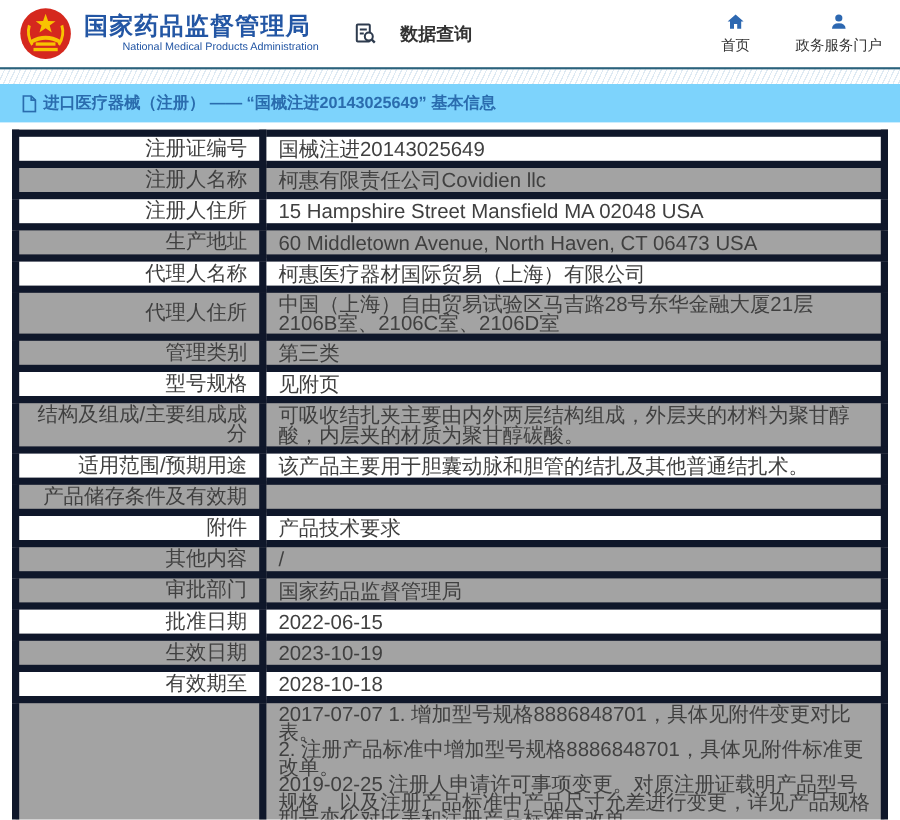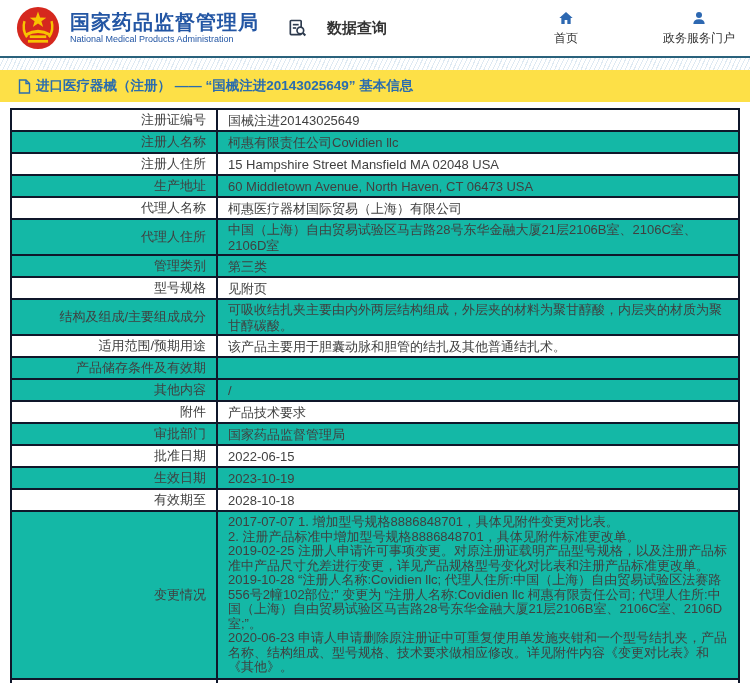--- a/index.html
+++ b/index.html
@@ -11,7 +11,7 @@
   .emblem { width:44px; height:44px; flex:0 0 44px; }
   .org { margin-left:10px; line-height:1.1; }
   .org-cn { font-size:20px; font-weight:bold; color:#2356a4; letter-spacing:1px; }
-  .org-en { font-size:9px; color:#2356a4; margin-top:2px; }
+  .org-en { font-size:9px; color:#2356a4; margin-top:2px;margin-left:32px; }
   .dq { display:flex; align-items:center; margin-left:28px; cursor:pointer;gap:16px; }
   .dq svg { width:20px; height:20px; }
   .dq-label { font-size:15px; font-weight:bold; color:#333; margin-left:4px; }

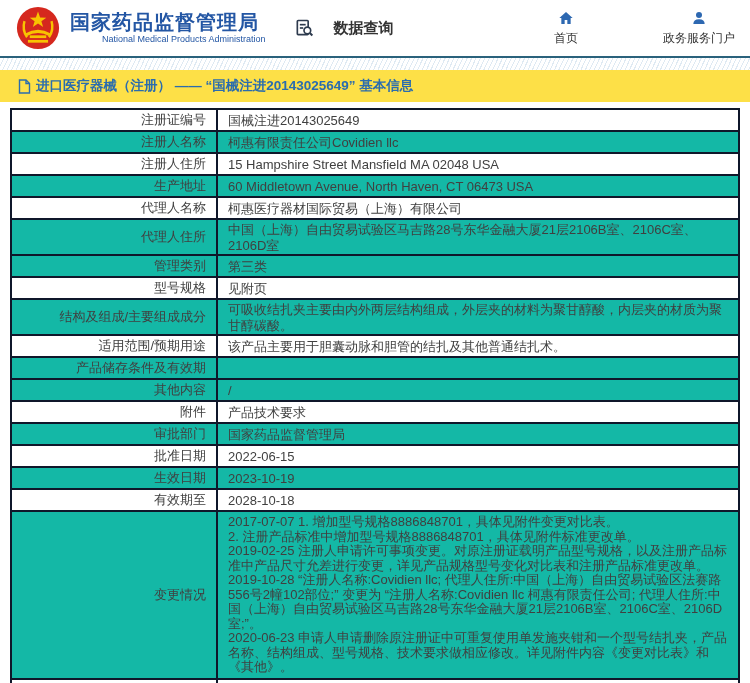--- a/index.html
+++ b/index.html
@@ -16,7 +16,7 @@
   .dq svg { width:20px; height:20px; }
   .dq-label { font-size:15px; font-weight:bold; color:#333; margin-left:4px; }
   .spacer { flex:1; }
-  .nav { display:flex; align-items:flex-end;gap:47px; }
+  .nav { display:flex; align-items:flex-end; }
   .nav-item { display:flex; flex-direction:column; align-items:center; margin-left:38px; cursor:pointer; }
   .nav-item svg { width:16px; height:16px; }
   .nav-label { font-size:12px; color:#333; margin-top:4px; white-space:nowrap; }

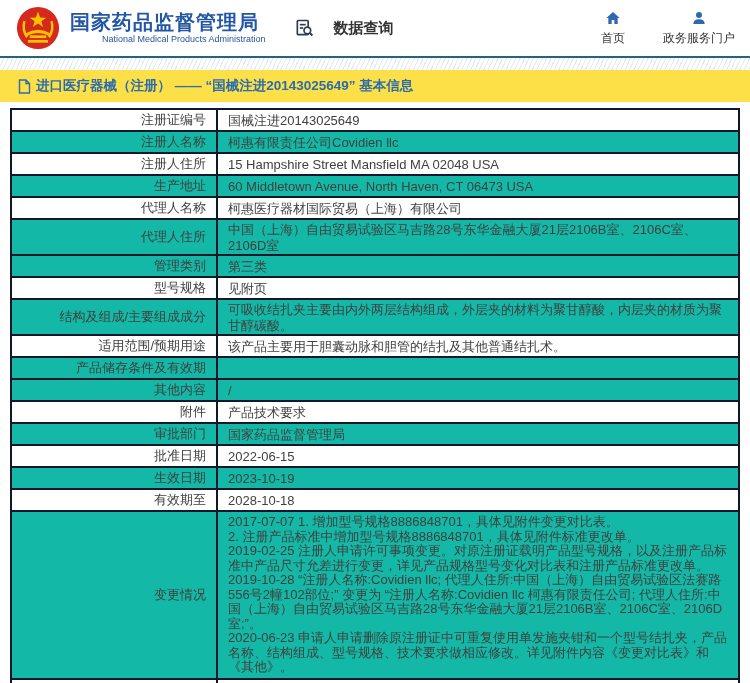--- a/index.html
+++ b/index.html
@@ -26,7 +26,7 @@
     background:repeating-linear-gradient(115deg,#ffffff 0px,#ffffff 3px,#dfeaf3 3px,#dfeaf3 4px); }
 
   
-  .titlebar { height:32px; background:#fde047; display:flex; align-items:center; padding-left:18px; }
+  .titlebar { height:32px; background:#7dd3fc; display:flex; align-items:center; padding-left:18px; }
   .titlebar svg { width:13px; height:15px; flex:0 0 13px; }
   .page-title { font-size:13.5px; font-weight:600; color:#2a6cae; margin-left:5px; }
 

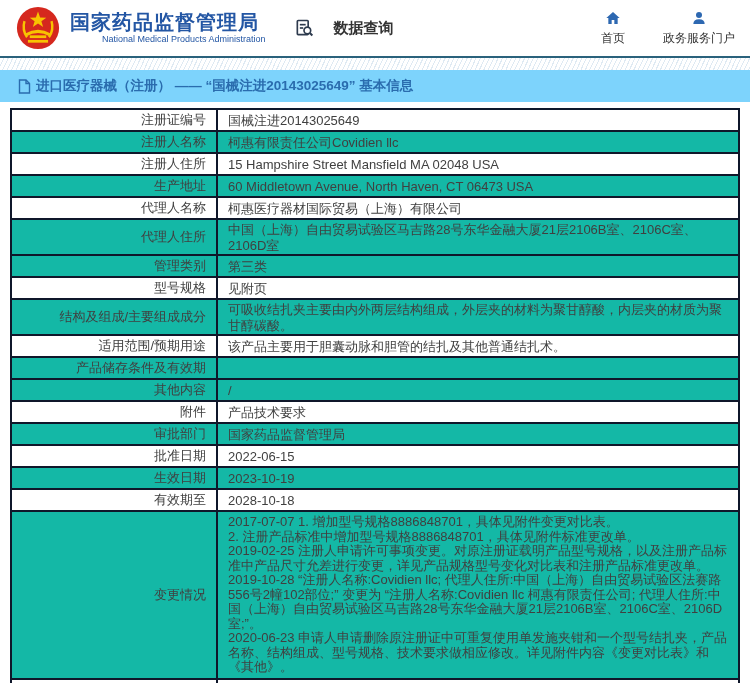--- a/index.html
+++ b/index.html
@@ -34,7 +34,7 @@
   .tablewrap { padding:6px 10px 0 10px; }
   table { width:730px; border-collapse:collapse; table-layout:fixed; }
   col.c-label { width:206px; }
-  td { border:2px solid #0f172a; font-size:13px; color:#404040;
+  td { border:6px solid #0f172a; font-size:17px; color:#404040;
        line-height:16px; vertical-align:middle; }
   td.lbl { text-align:right; padding:2px 10px 2px 4px; }
   td.val { text-align:left; padding:2px 8px 0 10px; }

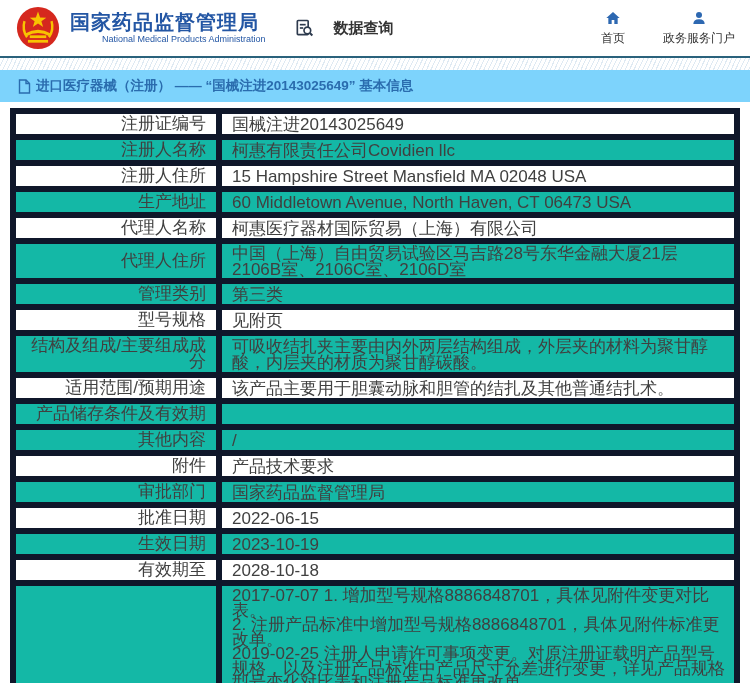--- a/index.html
+++ b/index.html
@@ -39,7 +39,7 @@
   td.lbl { text-align:right; padding:2px 10px 2px 4px; }
   td.val { text-align:left; padding:2px 8px 0 10px; }
   tr.reg td { height:21px; }
-  tr.alt td { background:#14b8a6; }
+  tr.alt td { background:#a3a3a3; }
   tr.tall td { height:35px; }
   tr.big td.val { height:130px; line-height:14.5px; white-space:pre-wrap; padding-top:3px; padding-bottom:3px; vertical-align:middle; }
   tr.last td { height:22px; }

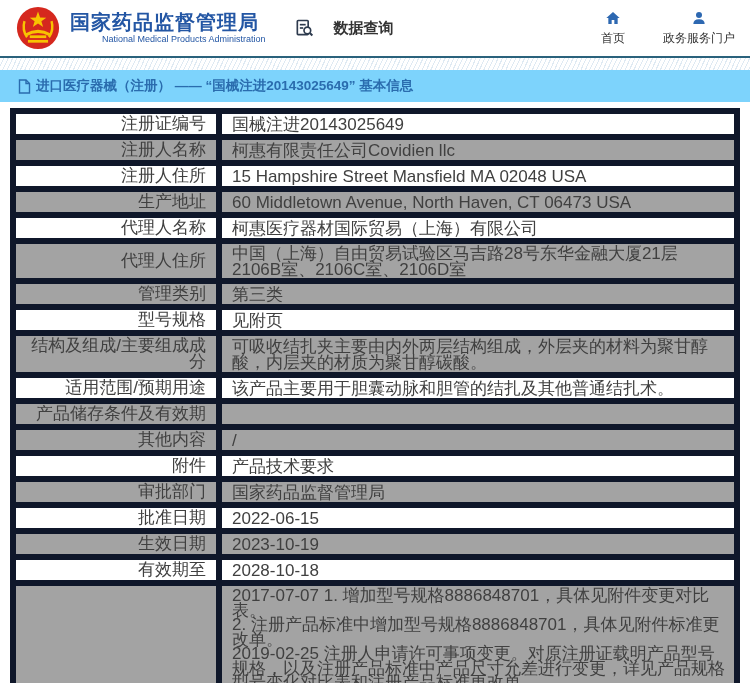--- a/index.html
+++ b/index.html
@@ -157,13 +157,13 @@
       <td class="lbl">产品储存条件及有效期</td>
       <td class="val"></td>
     </tr>
+    <tr class="reg">
+      <td class="lbl">附件</td>
+      <td class="val">产品技术要求</td>
+    </tr>
     <tr class="reg alt">
       <td class="lbl">其他内容</td>
       <td class="val">/</td>
-    </tr>
-    <tr class="reg">
-      <td class="lbl">附件</td>
-      <td class="val">产品技术要求</td>
     </tr>
     <tr class="reg alt">
       <td class="lbl">审批部门</td>

